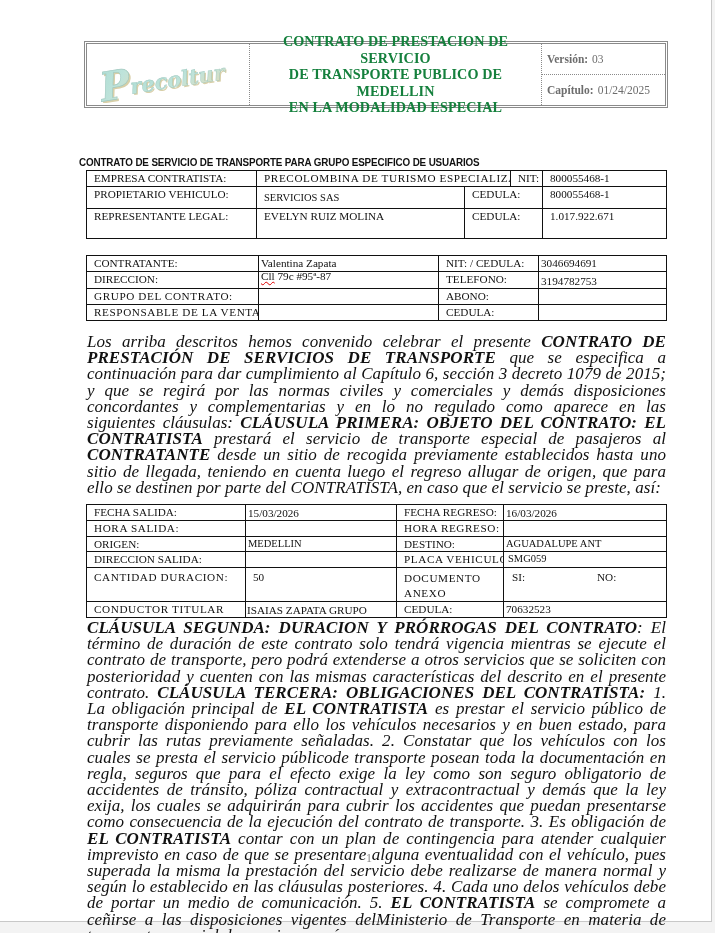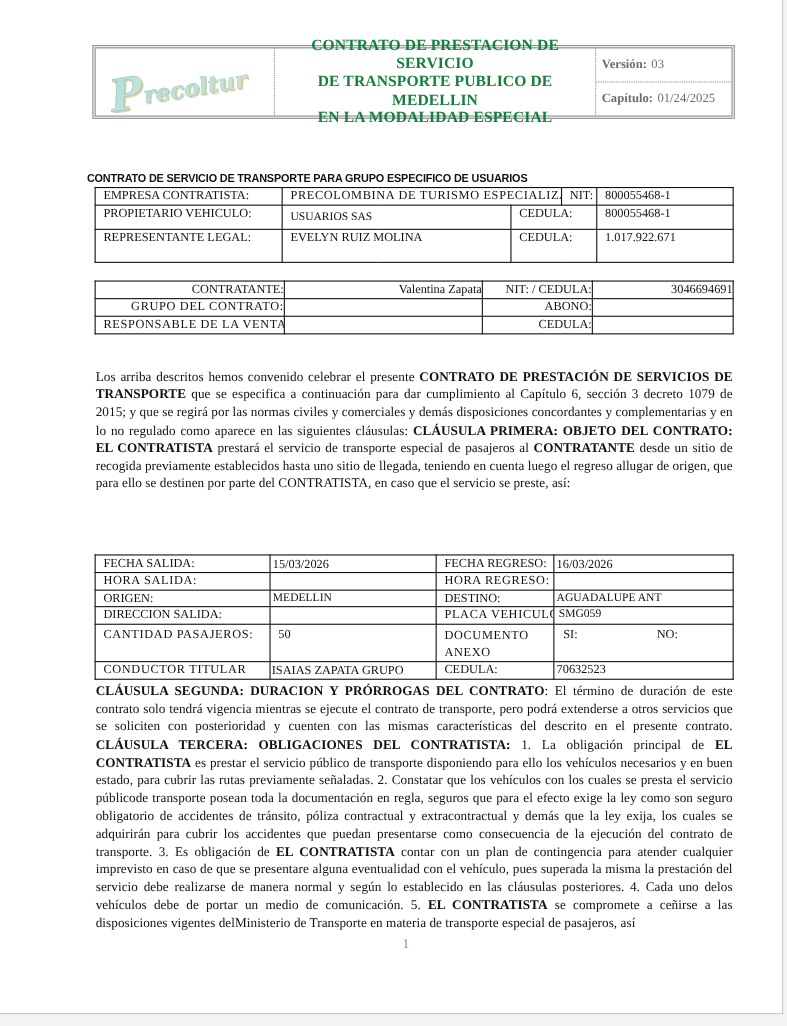--- a/index.html
+++ b/index.html
@@ -130,7 +130,7 @@
     </tr>
     <tr>
       <td style="height:22px">PROPIETARIO VEHICULO:</td>
-      <td colspan="2" class="low" style="padding-top:8px;line-height:10px;font-size:10.5px;">USUARIOS SAS</td>
+      <td colspan="2" class="low" style="padding-top:8px;line-height:10px;font-size:10.5px;">SERVICIOS SAS</td>
       <td colspan="2">CEDULA:</td>
       <td>800055468-1</td>
     </tr>

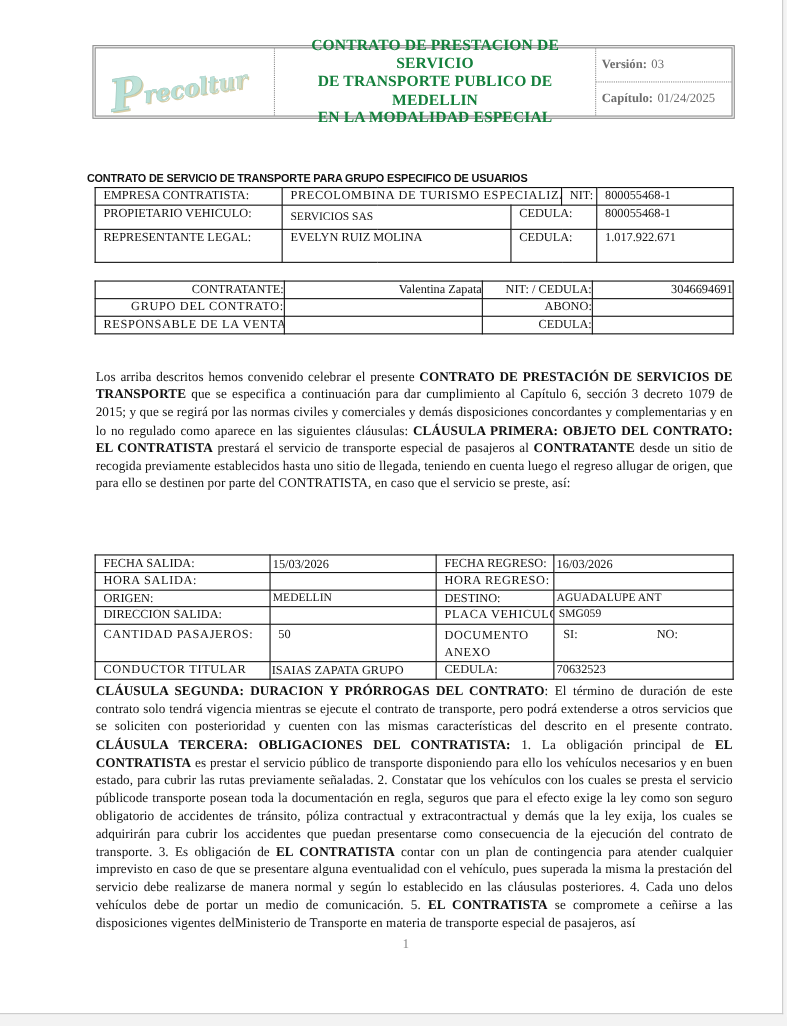--- a/index.html
+++ b/index.html
@@ -49,7 +49,7 @@
   td { border: 1px solid #111; padding: 0 0 0 7px; vertical-align: top; white-space: nowrap; overflow: hidden; line-height: 13px; }
   .t1 { left: 86px; top: 170px; width: 580px; }
   .t1 td { padding-top: 1px; }
-  .t2 { left: 86px; top: 255px; width: 580px; text-align: right; }
+  .t2 { left: 86px; top: 255px; width: 580px; }
   .t2 td { height: 16px; padding-top: 1px; }
   .t3 { left: 86px; top: 504px; width: 580px; }
   .t3 td { height: 15.5px; padding-top: 1px; }

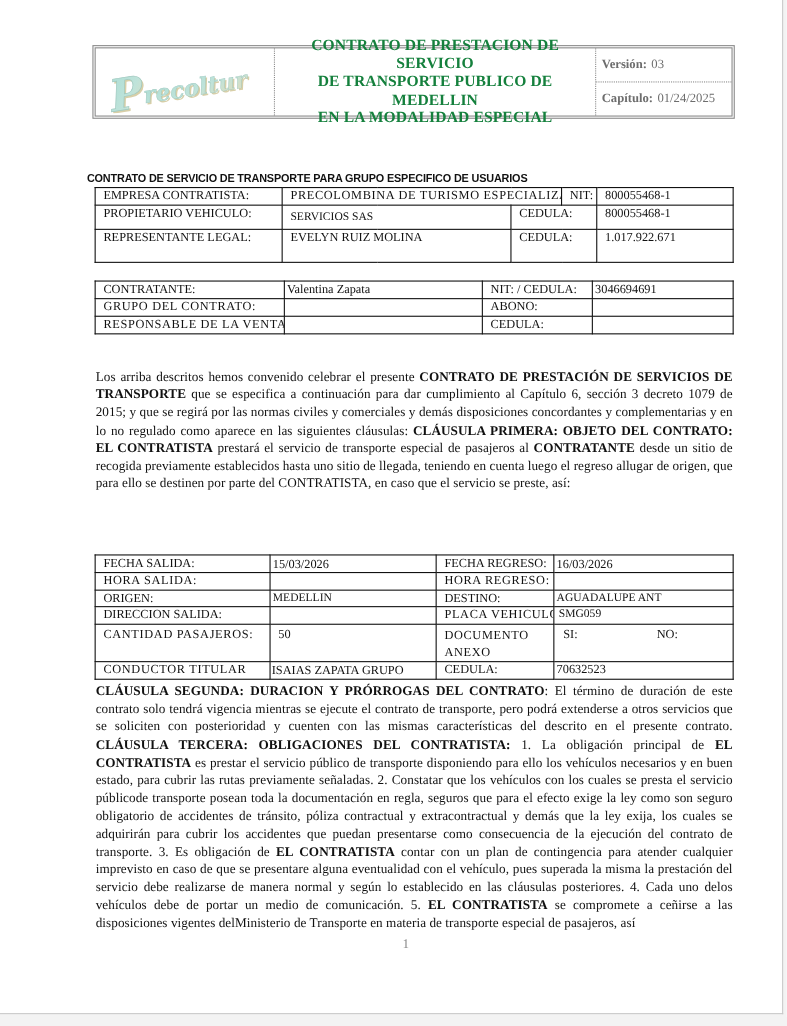--- a/index.html
+++ b/index.html
@@ -158,6 +158,12 @@
       <td style="padding-left:2px">3046694691</td>
     </tr>
     <tr>
+      <td>DIRECCION:</td>
+      <td style="padding-left:2px;padding-top:0;line-height:9px"><span class="spell">Cll</span><span> 79c #95ª-87</span></td>
+      <td>TELEFONO:</td>
+      <td style="padding-left:2px;padding-top:3px">3194782753</td>
+    </tr>
+    <tr>
       <td class="wide">GRUPO DEL CONTRATO:</td>
       <td></td>
       <td>ABONO:</td>

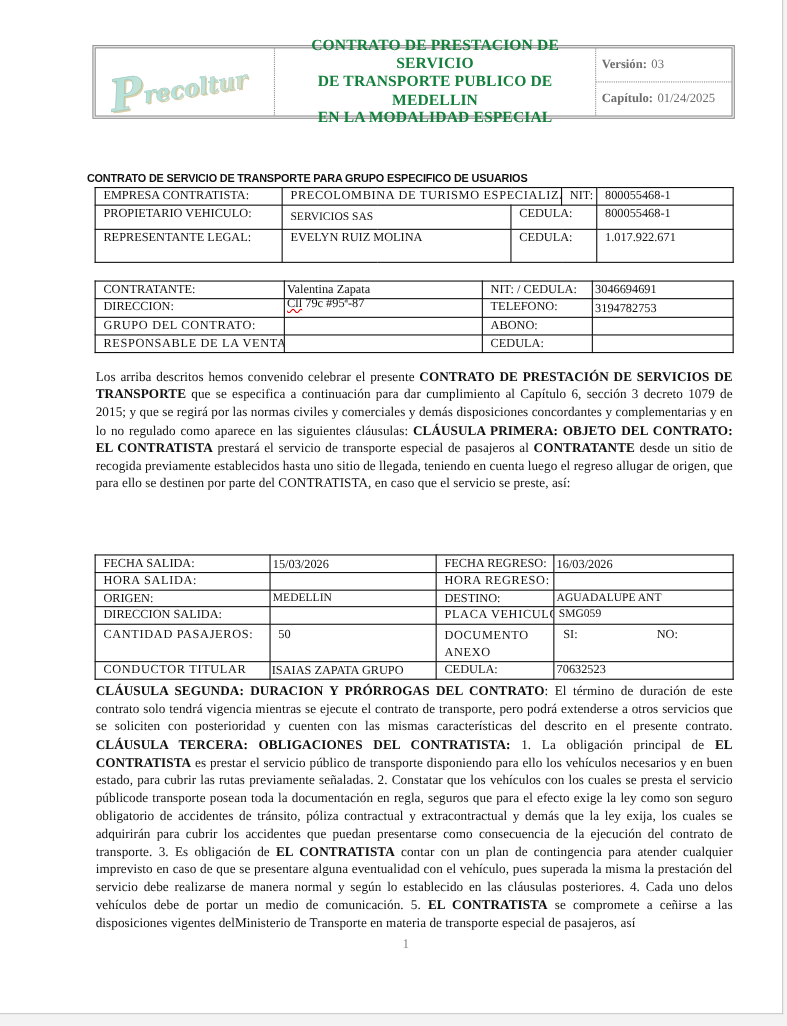--- a/index.html
+++ b/index.html
@@ -59,8 +59,8 @@
   
   .para {
     position: absolute; left: 87px; width: 579px;
-    font-family: "Liberation Serif", serif; font-size: 12px; line-height: 16.2px;
-    text-align: justify; letter-spacing: 0.05px;
+    font-family: "Liberation Serif", serif; font-size: 17px; line-height: 16.2px;
+    text-align: justify; letter-spacing: 0.05px; font-style: italic;
   }
   .p1 { top: 334px; }
   .p2 { top: 620px; }

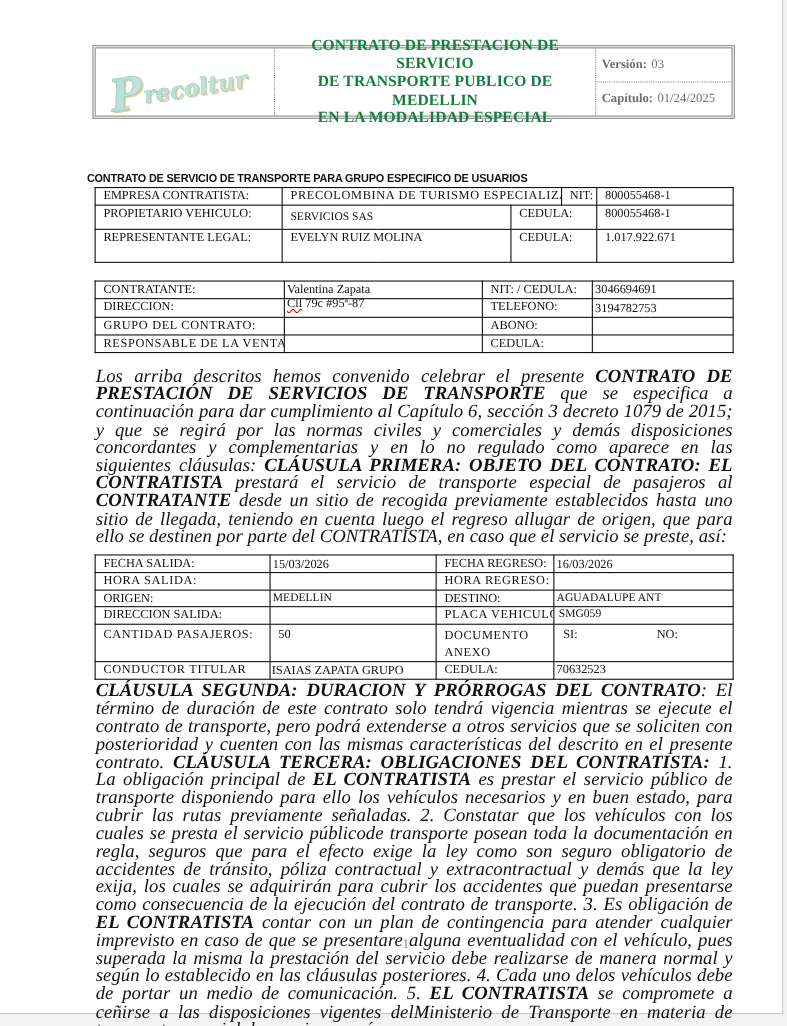--- a/index.html
+++ b/index.html
@@ -215,7 +215,7 @@
       <td style="padding-left:4px;padding-top:0;font-size:10.5px">SMG059</td>
     </tr>
     <tr>
-      <td class="wide" style="height:31px;padding-top:3px">CANTIDAD PASAJEROS:</td>
+      <td class="wide" style="height:31px;padding-top:3px">CANTIDAD DURACION:</td>
       <td style="padding-top:3px">50</td>
       <td class="wide" style="padding-top:3px;line-height:15px">
         <div>DOCUMENTO</div>

